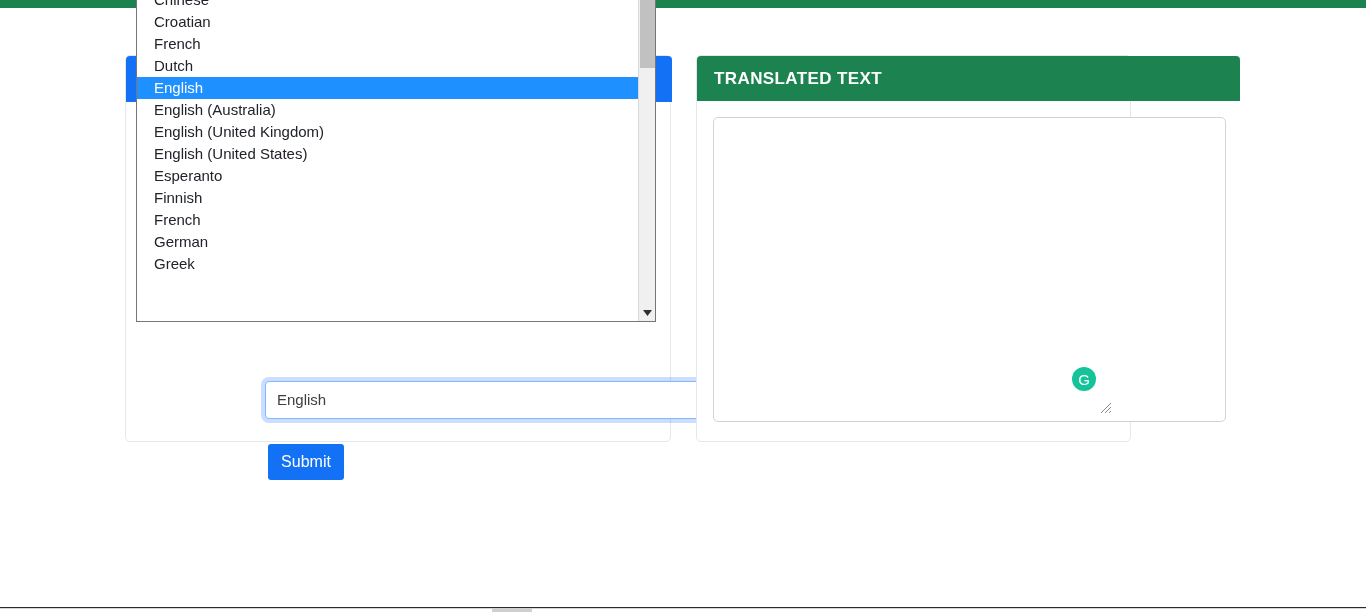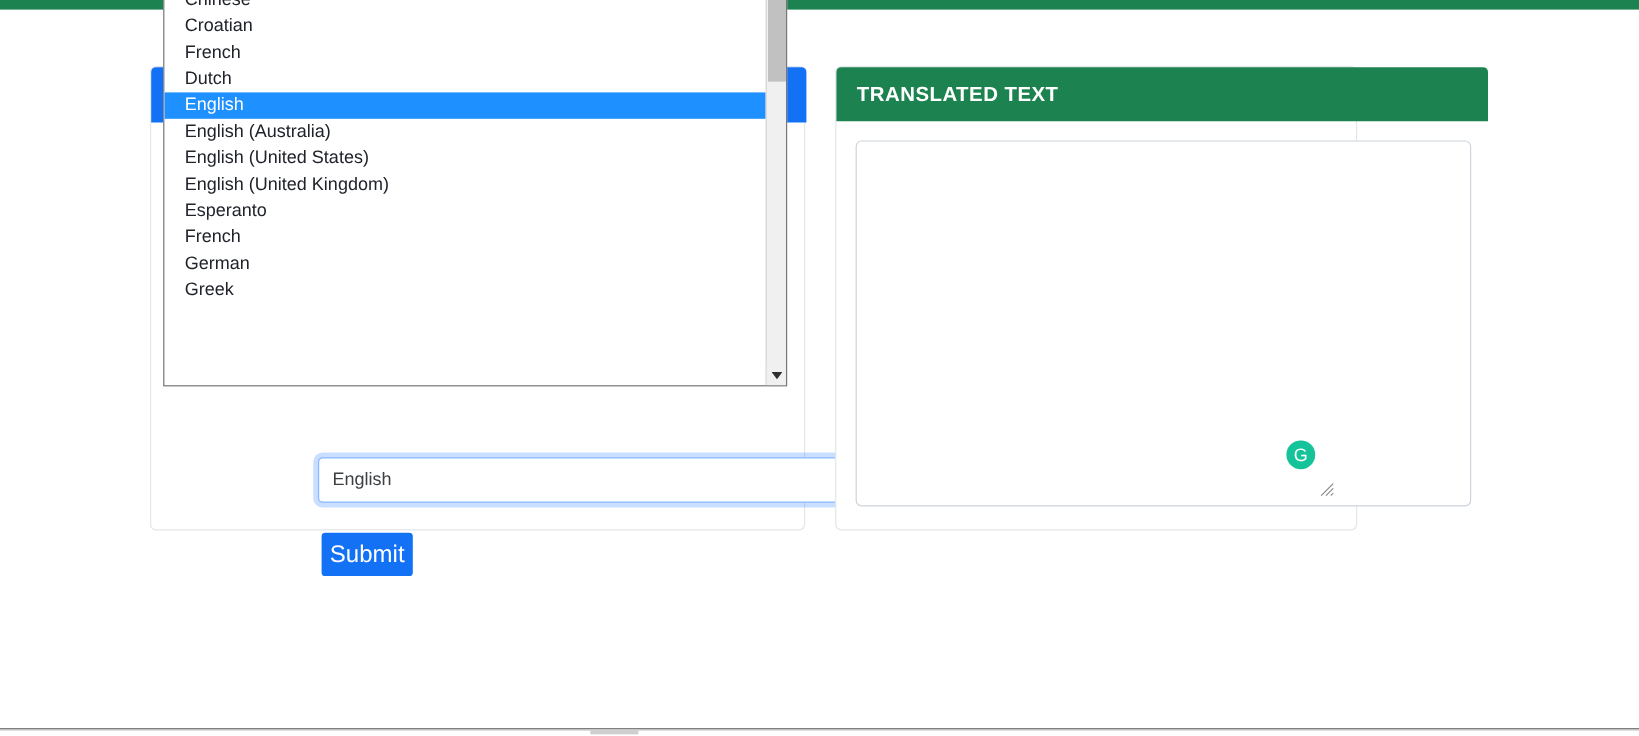--- a/index.html
+++ b/index.html
@@ -206,8 +206,8 @@
       <div class="dd-option">Dutch</div>
       <div class="dd-option selected">English</div>
       <div class="dd-option">English (Australia)</div>
+      <div class="dd-option">English (United Kingdom)</div>
       <div class="dd-option">English (United States)</div>
-      <div class="dd-option">English (United Kingdom)</div>
       <div class="dd-option">Esperanto</div>
       <div class="dd-option">French</div>
       <div class="dd-option">German</div>

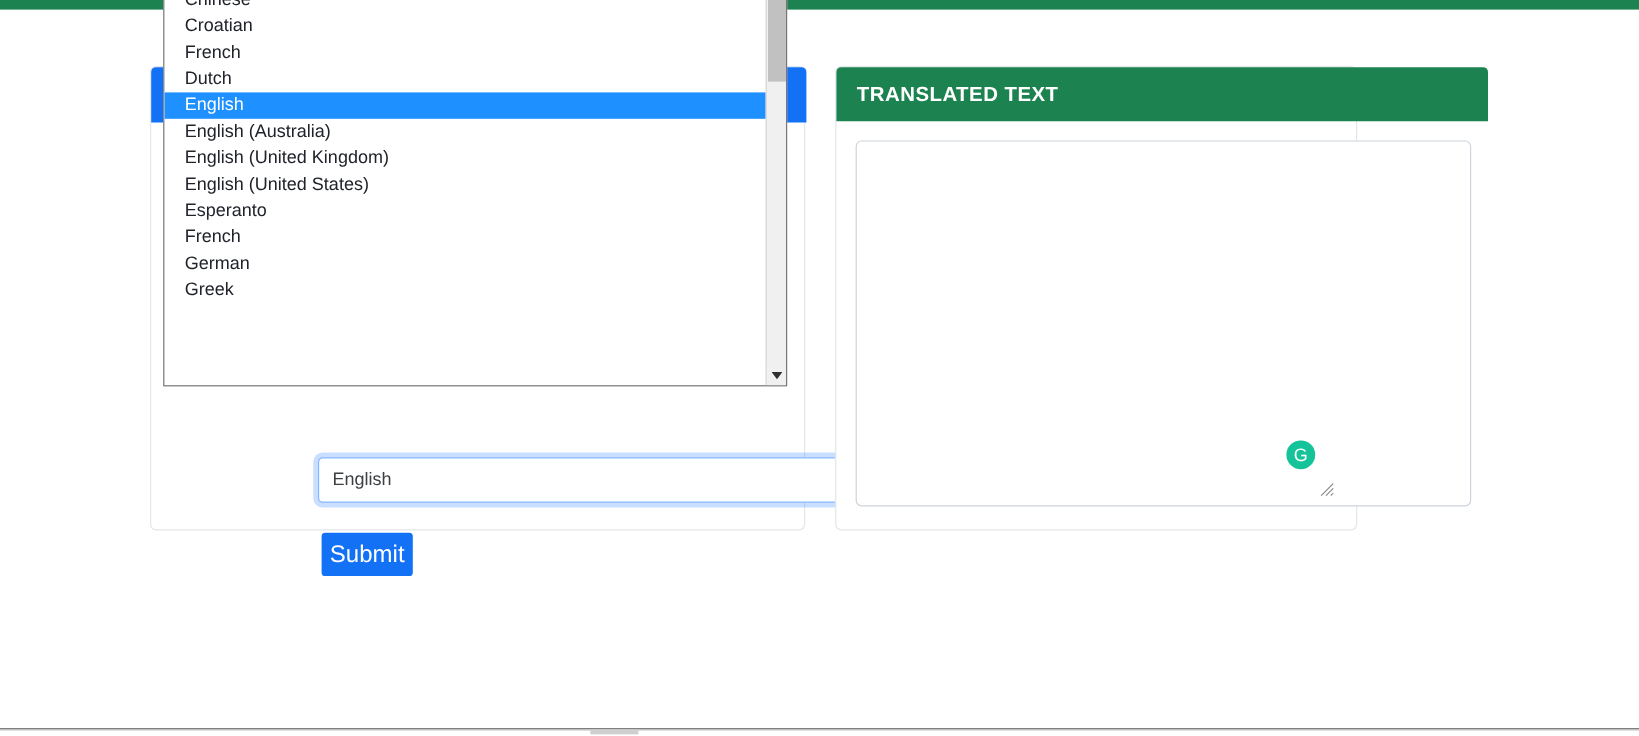--- a/index.html
+++ b/index.html
@@ -209,6 +209,7 @@
       <div class="dd-option">English (United Kingdom)</div>
       <div class="dd-option">English (United States)</div>
       <div class="dd-option">Esperanto</div>
+      <div class="dd-option">Finnish</div>
       <div class="dd-option">French</div>
       <div class="dd-option">German</div>
       <div class="dd-option">Greek</div>

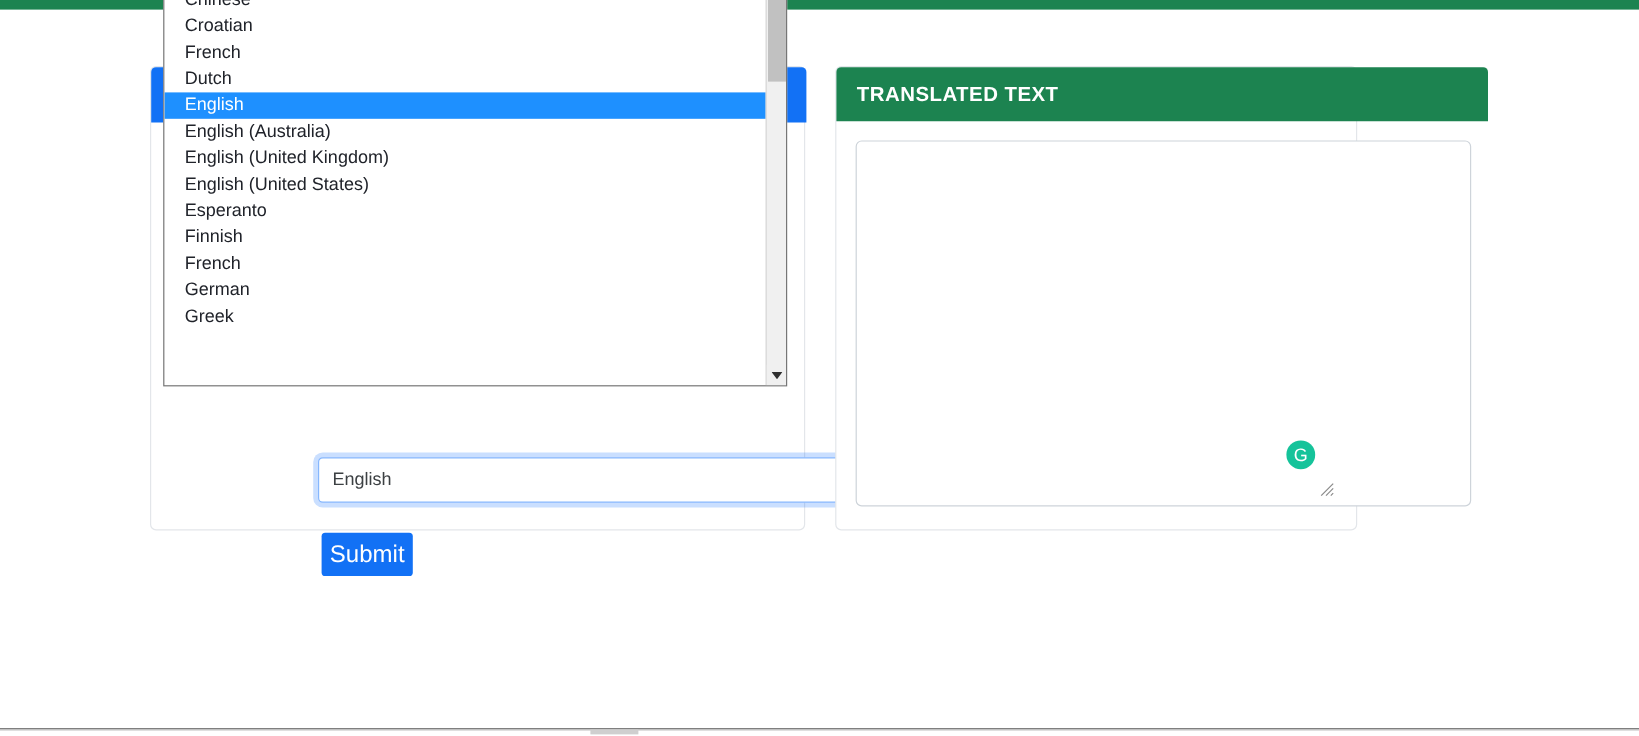--- a/index.html
+++ b/index.html
@@ -76,7 +76,7 @@
     border-radius: 3px;
     color: #ffffff;
     font-family: "Liberation Sans", sans-serif;
-    font-size: 20px;
+    font-size: 16px;
     cursor: pointer;
     padding: 0;
   }

